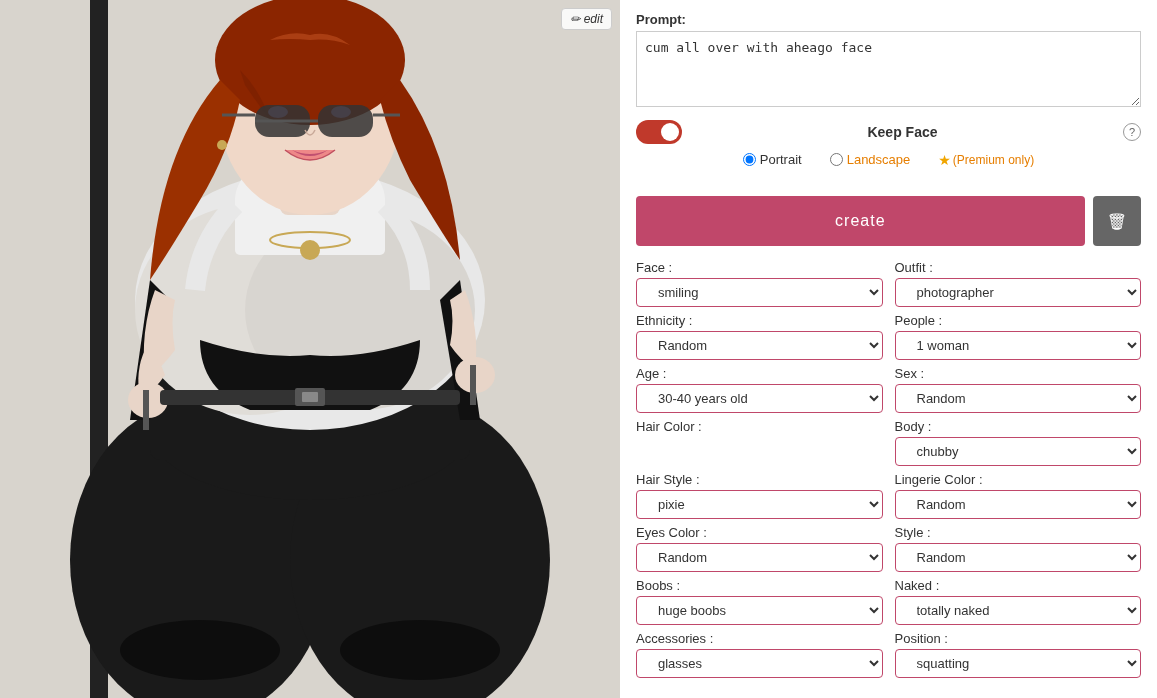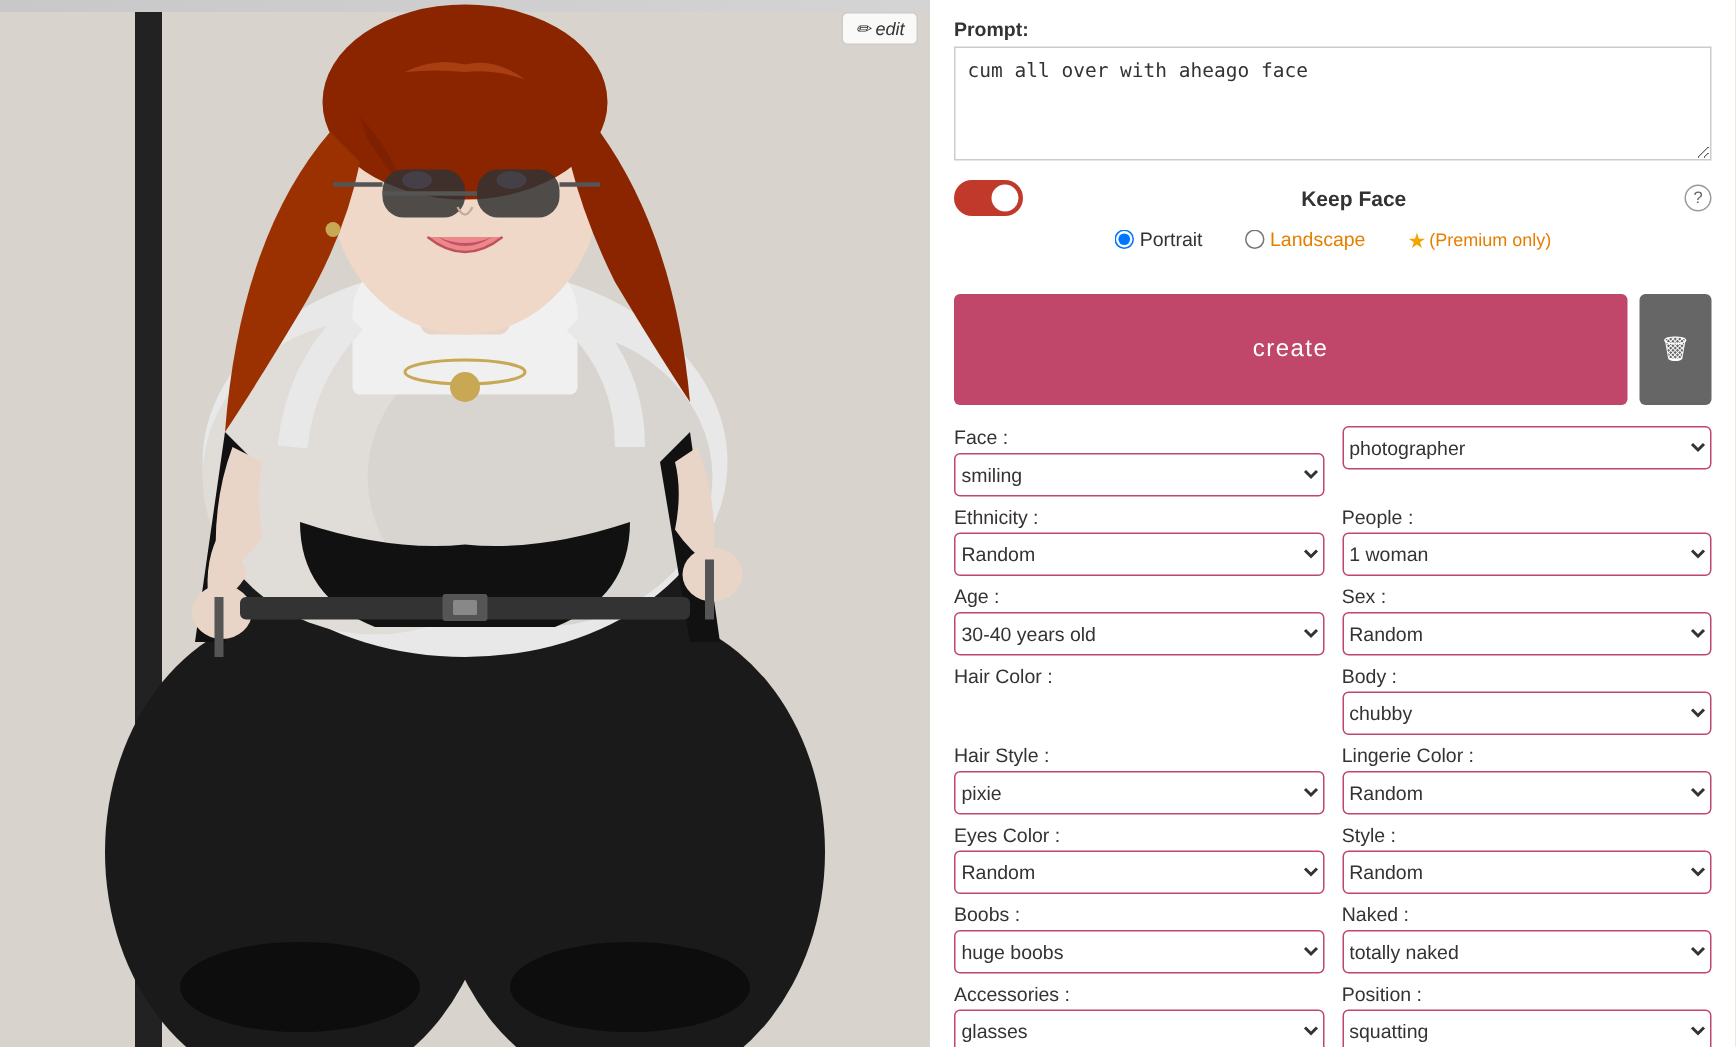--- a/index.html
+++ b/index.html
@@ -188,7 +188,7 @@
       color: white;
       border: none;
       border-radius: 4px;
-      padding: 28px;
+      padding: 16px;
       font-size: 16px;
       cursor: pointer;
       letter-spacing: 1px;

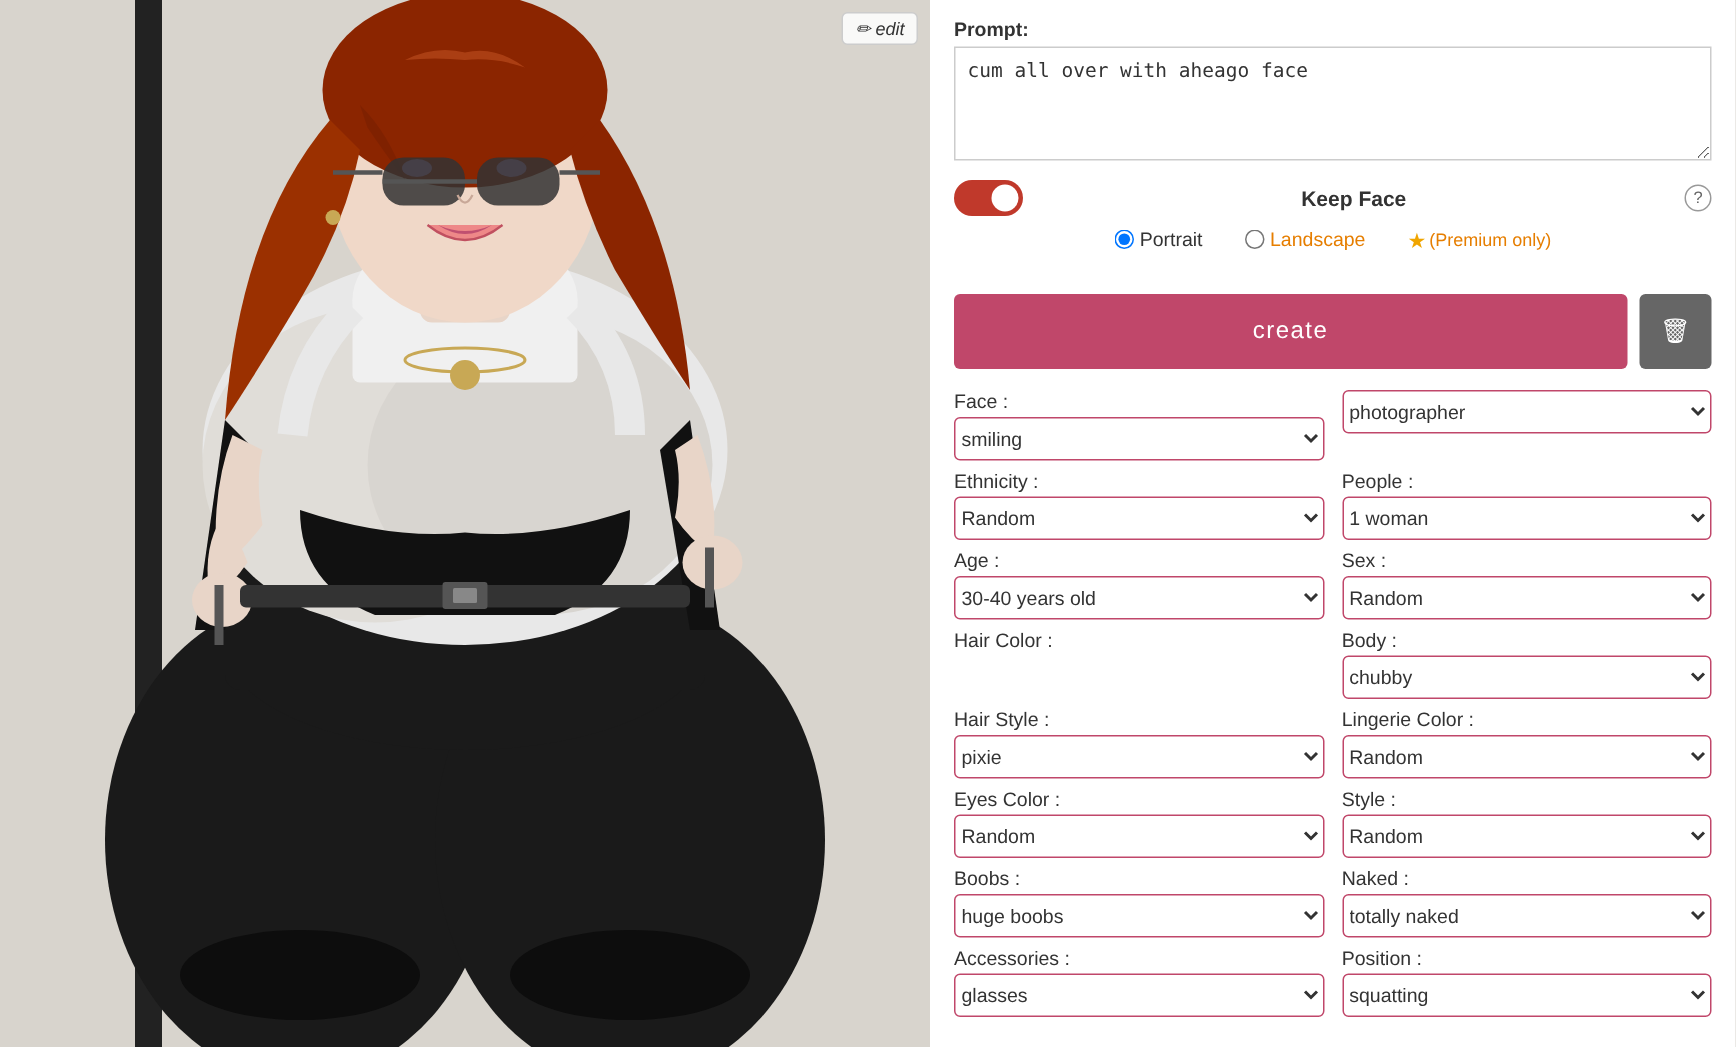--- a/index.html
+++ b/index.html
@@ -374,6 +374,7 @@
         <select class="field-select"><option value="smiling">smiling</option><option value="neutral">neutral</option><option value="serious">serious</option><option value="angry">angry</option><option value="sad">sad</option><option value="surprised">surprised</option></select>
       </div>
       <div class="field-group">
+        <div class="field-label">Outfit :</div>
         <select class="field-select"><option value="photographer">photographer</option><option value="casual">casual</option><option value="formal">formal</option><option value="bikini">bikini</option><option value="nurse">nurse</option><option value="maid">maid</option></select>
       </div>
       <div class="field-group">

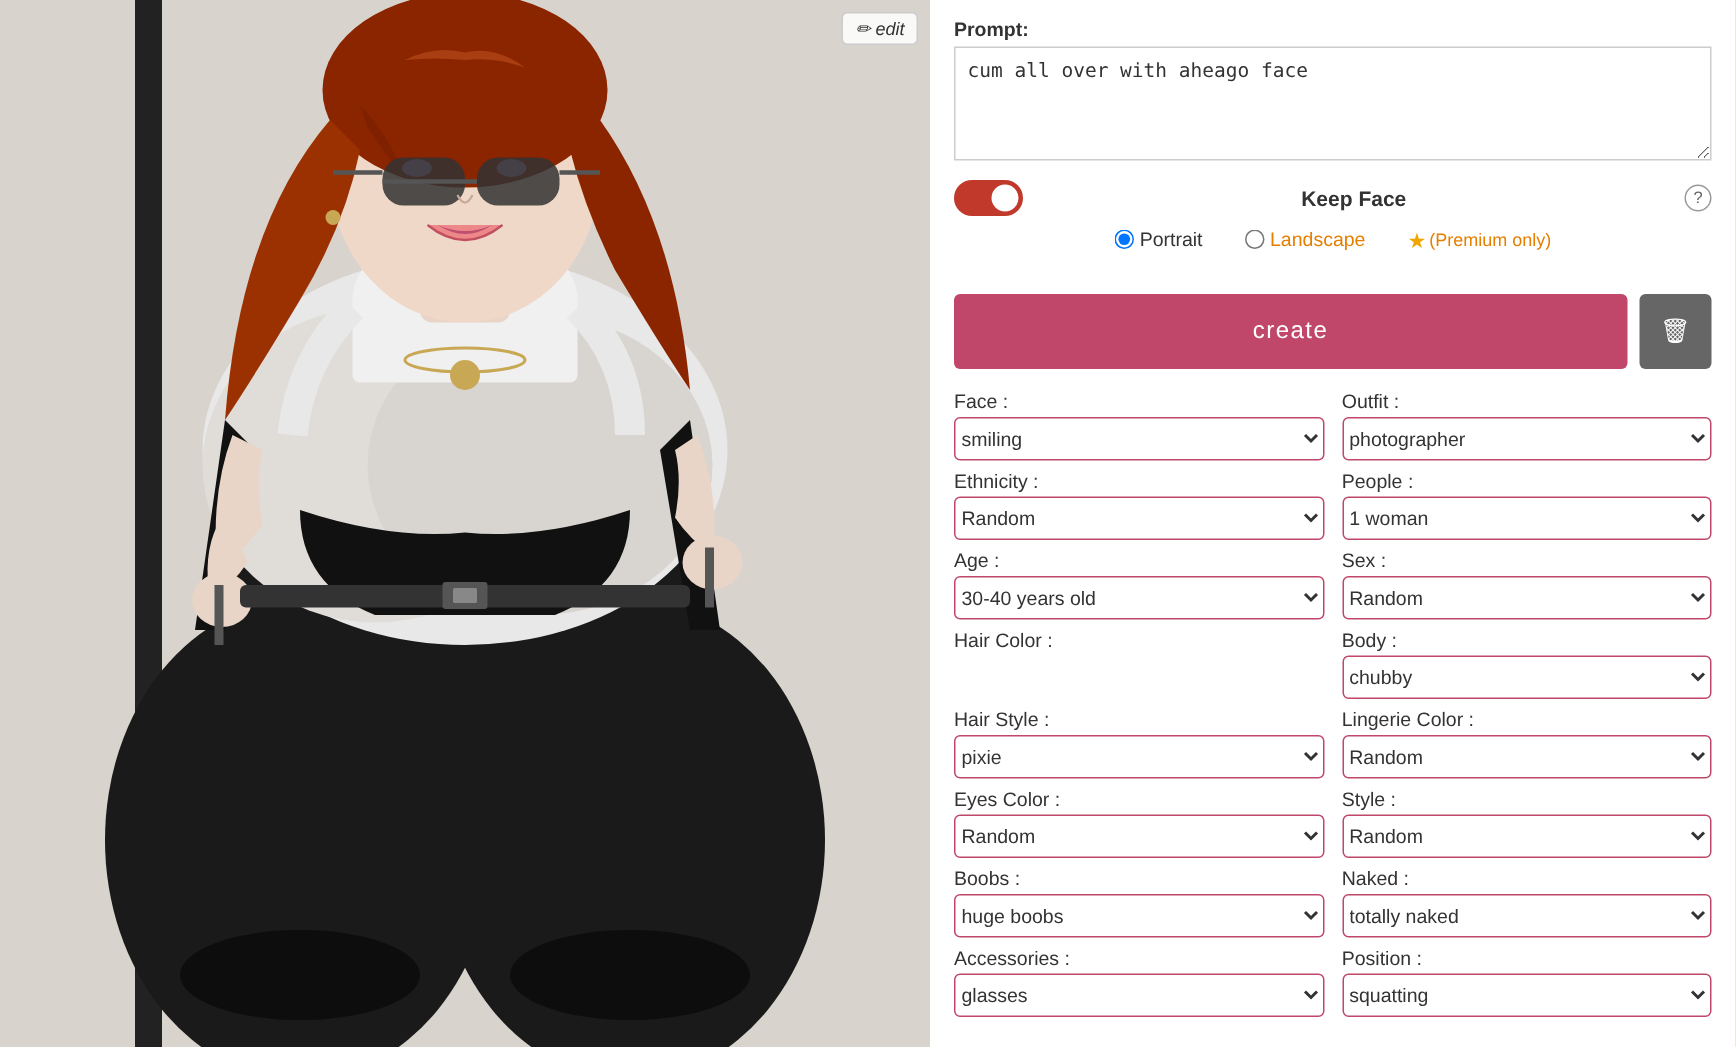--- a/index.html
+++ b/index.html
@@ -225,7 +225,7 @@
 
     .field-select {
       width: 100%;
-      padding: 5px 0;
+      padding: 5px 17px;
       border: 1px solid #c0476a;
       border-radius: 4px;
       font-size: 13px;

